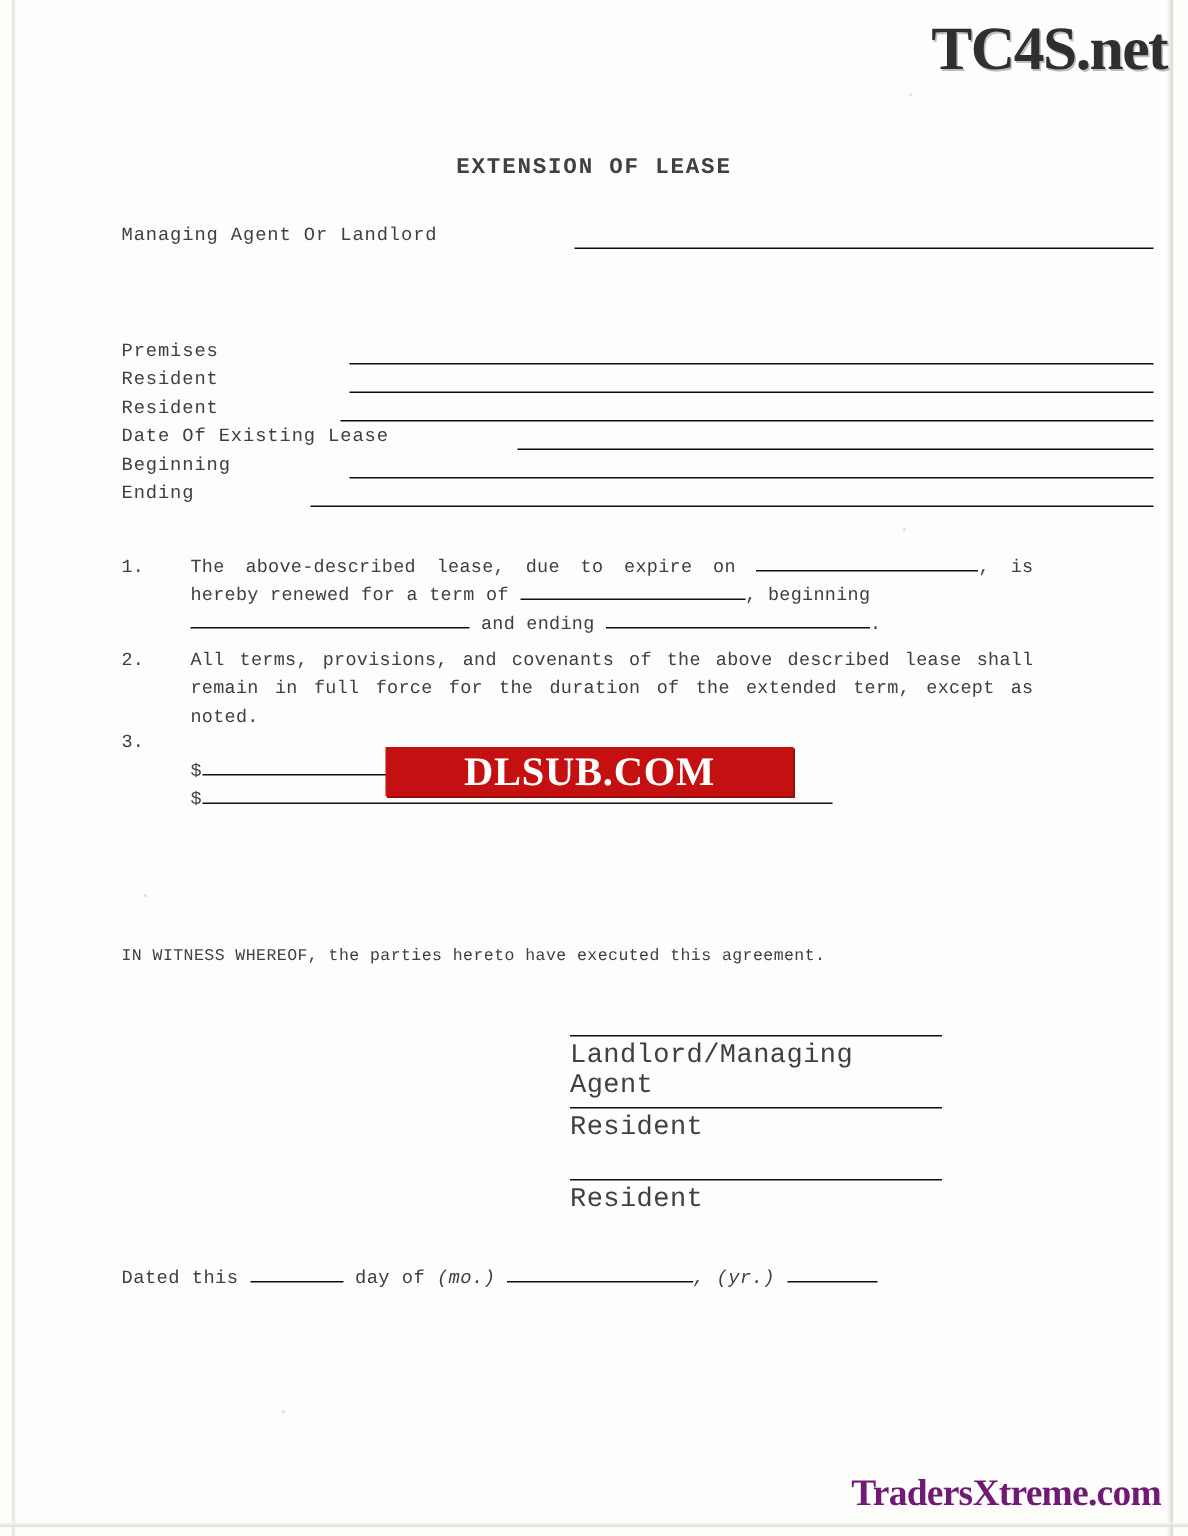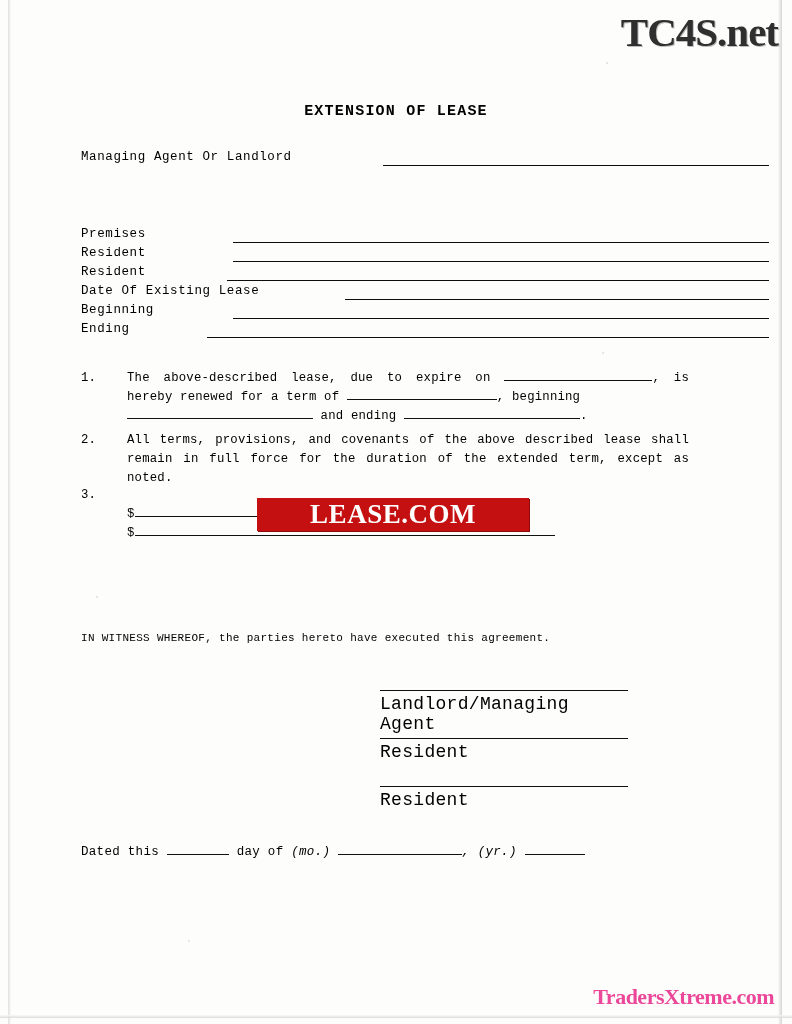--- a/index.html
+++ b/index.html
@@ -52,7 +52,7 @@
     left: 0; top: 0;
     width: 792px;
     height: 1024px;
-    color: #000000;
+    color: #404040;
     text-decoration: underline;
   }
 

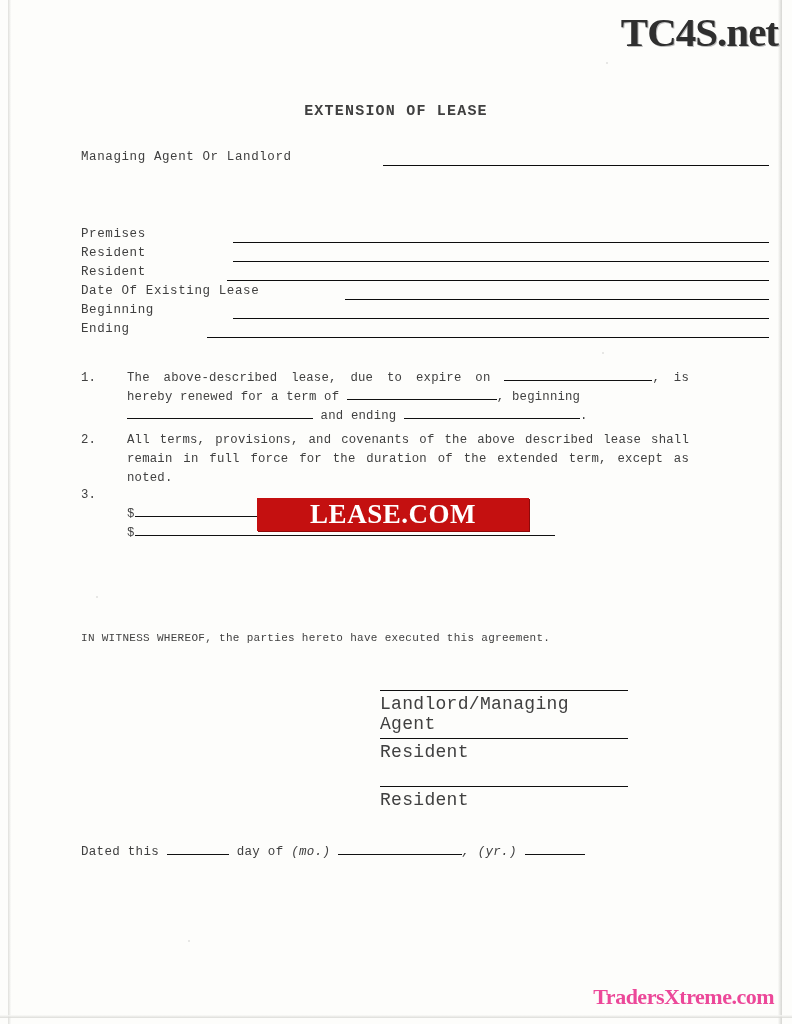--- a/index.html
+++ b/index.html
@@ -300,7 +300,7 @@
 </div>
 
 <div id="wm-tc4s">TC4S.net</div>
-<div id="wm-dlsub">LEASE.COM</div>
+<div id="wm-dlsub">DLSUB.COM</div>
 <div id="wm-traders">TradersXtreme.com</div>
 
 </body></html>

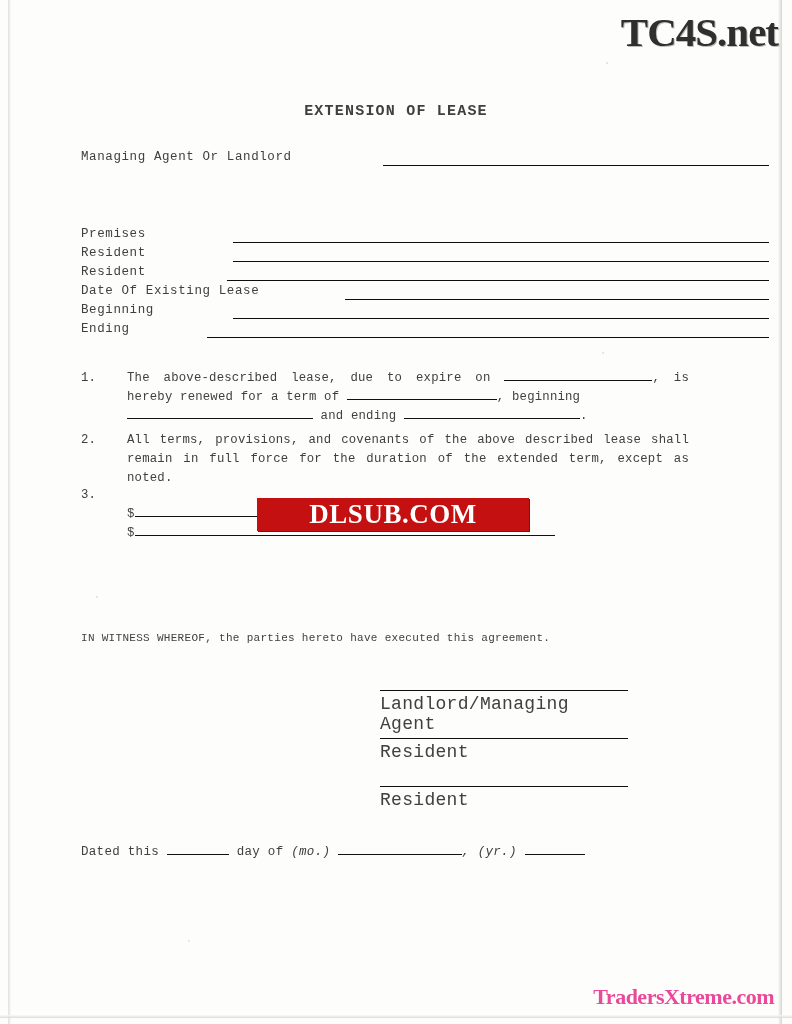--- a/index.html
+++ b/index.html
@@ -166,9 +166,9 @@
     right: 18px;
     bottom: 14px;
     font-family: "Liberation Serif", serif;
-    font-size: 22px;
+    font-size: 25px;
     font-weight: bold;
-    color: #ec4899;
+    color: #701a75;
     letter-spacing: -.5px;
   }
   #wm-dlsub {

